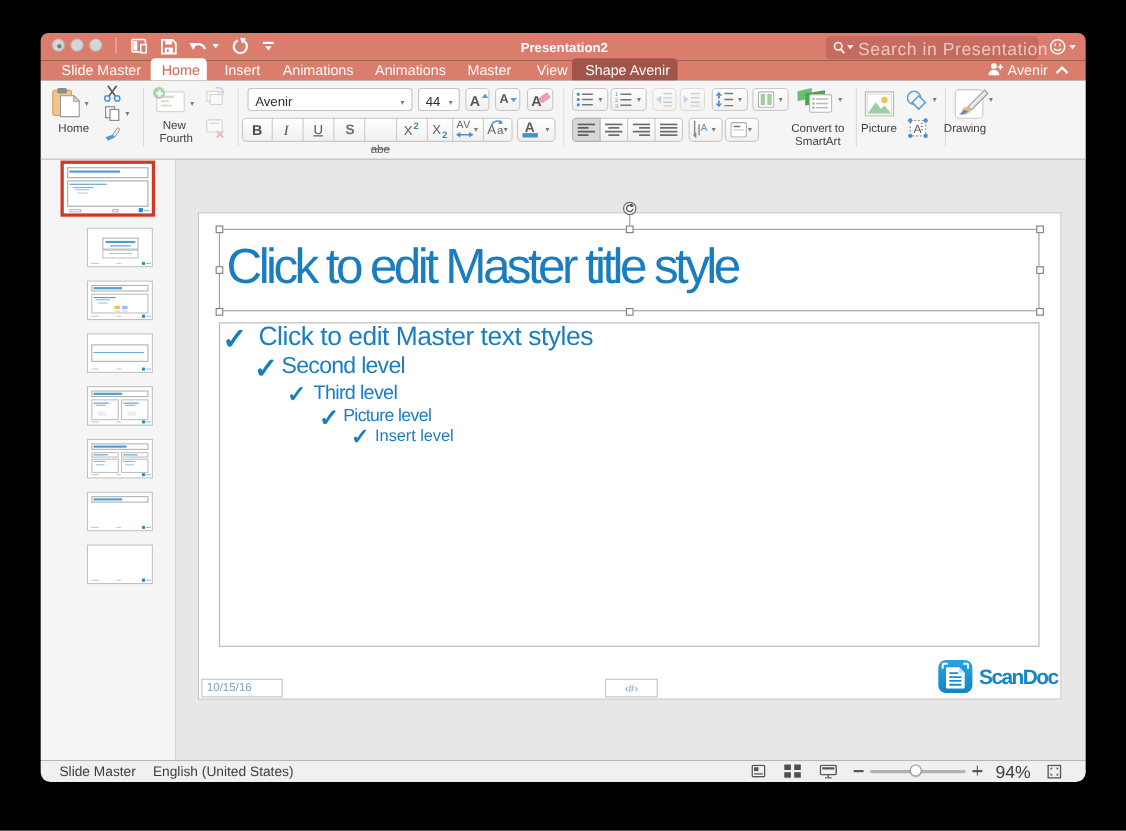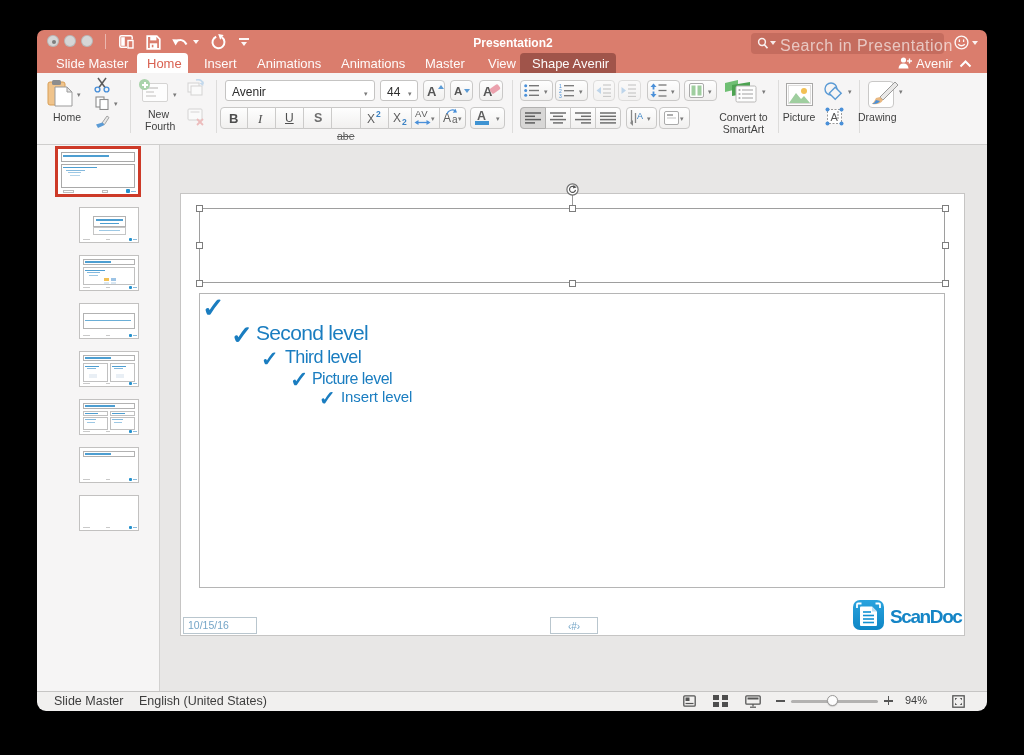--- a/index.html
+++ b/index.html
@@ -460,6 +460,7 @@
   <div class="abs" style="left:569px;top:279.5px;width:7px;height:7px;background:#fff;border:1px solid #7d7d7d;box-sizing:border-box;"></div>
   <div class="abs" style="left:941.5px;top:279.5px;width:7px;height:7px;background:#fff;border:1px solid #7d7d7d;box-sizing:border-box;"></div>
 
+  <div class="abs" id="titletext" style="left:206px;top:219px;font-size:45px;color:#1a7dc0;line-height:1;white-space:nowrap;letter-spacing:-3.3px;">Click to edit Master title style</div>
 
   <div class="abs" style="left:202px;top:295px;font-size:27px;font-weight:600;color:#1a7dc0;line-height:1;">✓</div>
   <div class="abs" style="left:231px;top:322px;font-size:26px;font-weight:600;color:#1a7dc0;line-height:1;">✓</div>

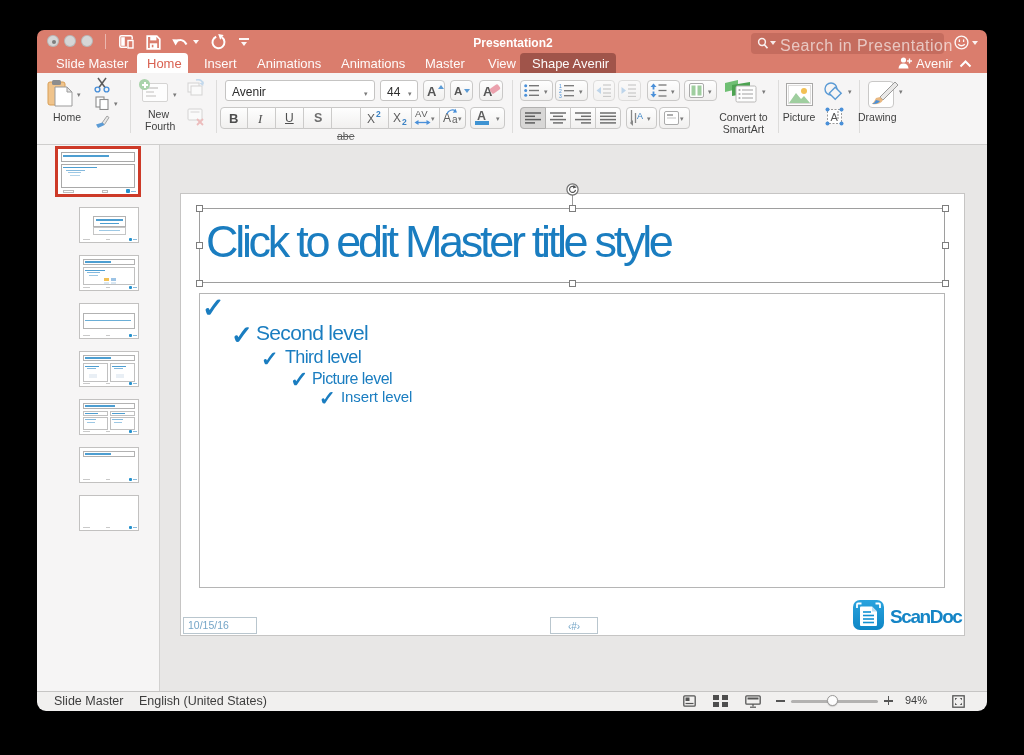--- a/index.html
+++ b/index.html
@@ -463,6 +463,7 @@
   <div class="abs" id="titletext" style="left:206px;top:219px;font-size:45px;color:#1a7dc0;line-height:1;white-space:nowrap;letter-spacing:-3.3px;">Click to edit Master title style</div>
 
   <div class="abs" style="left:202px;top:295px;font-size:27px;font-weight:600;color:#1a7dc0;line-height:1;">✓</div>
+  <div class="abs" id="bl1" style="left:235px;top:295px;font-size:24px;color:#1a7dc0;line-height:1;white-space:nowrap;letter-spacing:-0.42px;">Click to edit Master text styles</div>
   <div class="abs" style="left:231px;top:322px;font-size:26px;font-weight:600;color:#1a7dc0;line-height:1;">✓</div>
   <div class="abs" id="bl2" style="left:256px;top:322px;font-size:21px;color:#1a7dc0;line-height:1;white-space:nowrap;letter-spacing:-0.68px;">Second level</div>
   <div class="abs" style="left:261px;top:348px;font-size:21px;font-weight:600;color:#1a7dc0;line-height:1;">✓</div>

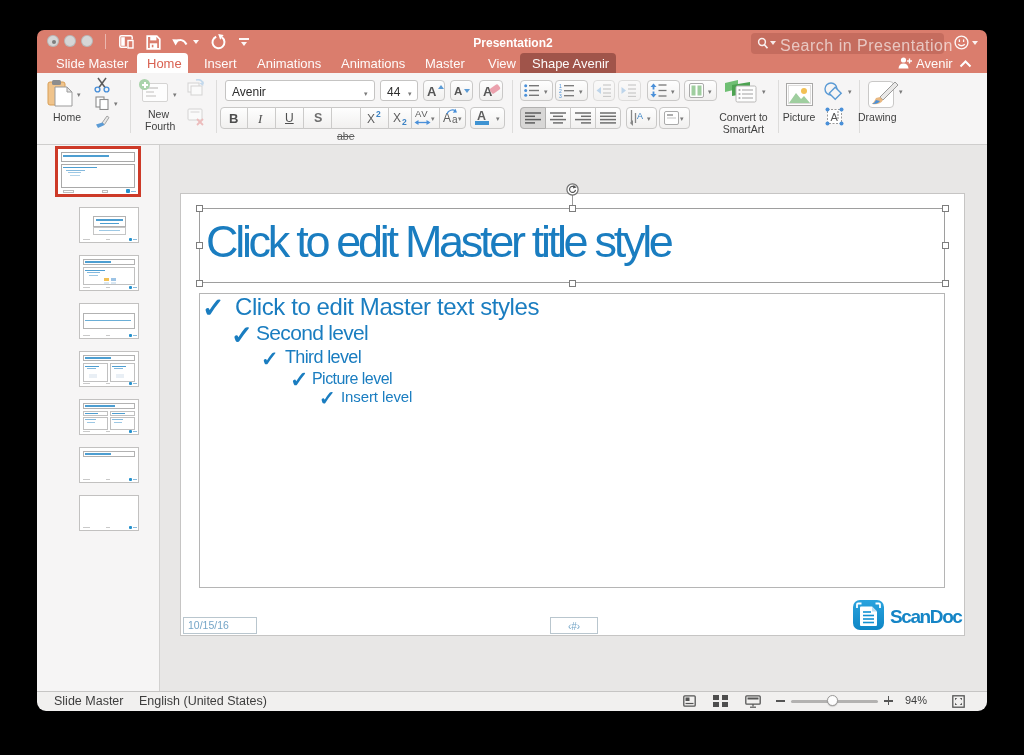--- a/index.html
+++ b/index.html
@@ -513,7 +513,7 @@
   <span class="abs" style="left:827px;top:695px;width:11px;height:11px;border-radius:50%;background:#fdfdfd;border:1px solid #9c9b9a;box-sizing:border-box;box-shadow:0 0.5px 1px rgba(0,0,0,0.25);"></span>
   <span class="abs" style="left:884px;top:700px;width:9px;height:1.8px;background:#555;"></span>
   <span class="abs" style="left:887.6px;top:696.4px;width:1.8px;height:9px;background:#555;"></span>
-  <div class="abs" style="left:905px;top:695px;font-size:11px;color:#3d3d3d;line-height:1;">94%</div>
+  <div class="abs" style="left:905px;top:695px;font-size:16px;color:#3d3d3d;line-height:1;">94%</div>
   <svg class="abs" style="left:952px;top:695px;" width="13" height="13" viewBox="0 0 13 13">
     <rect x="0.8" y="0.8" width="11.4" height="11.4" fill="none" stroke="#555" stroke-width="1.3"></rect>
     <path d="M3 3 L5.2 3 L3 5.2 Z" fill="#555"></path>

